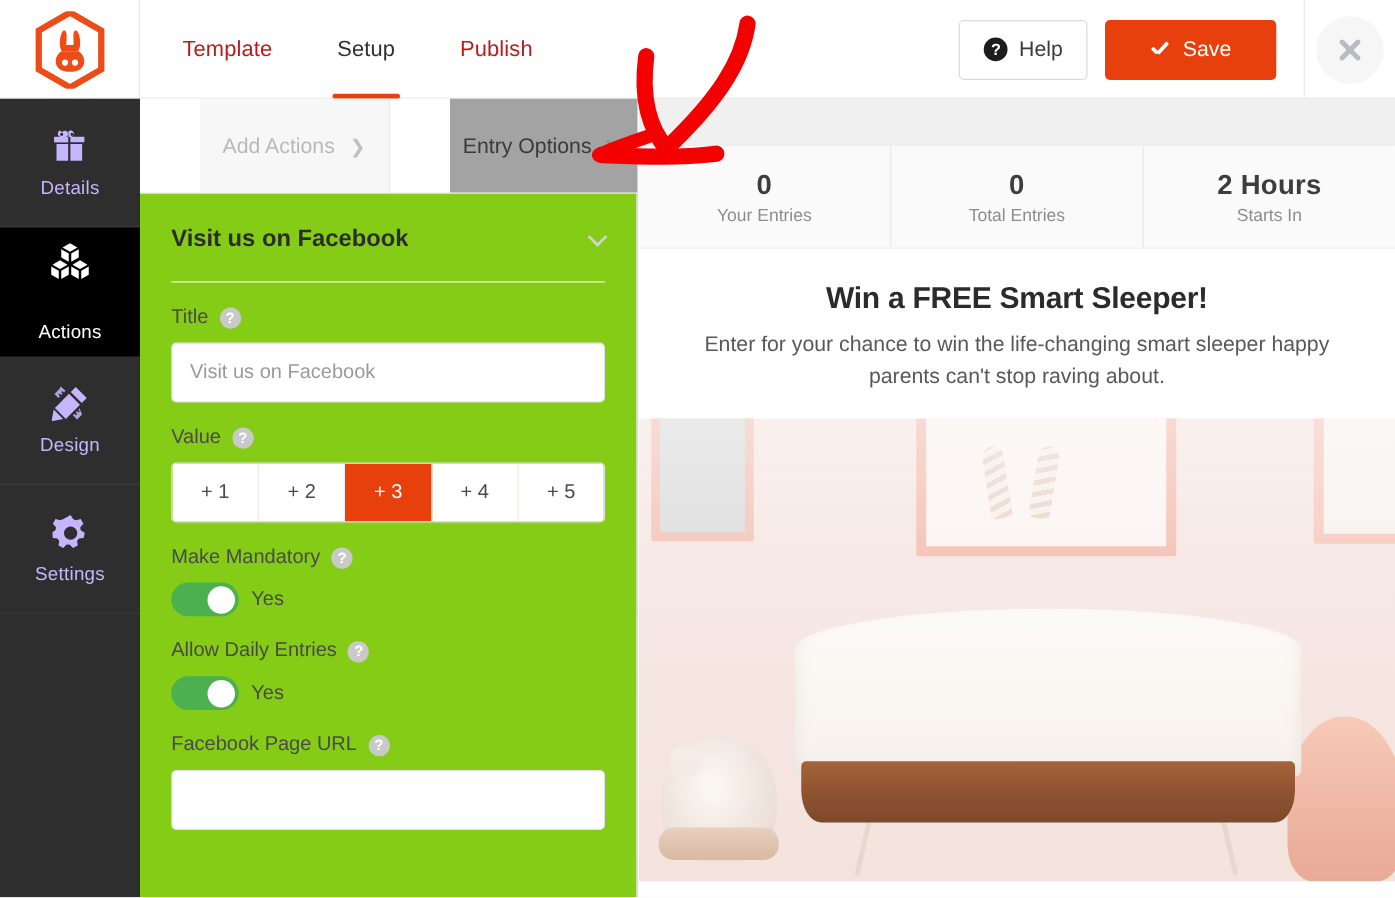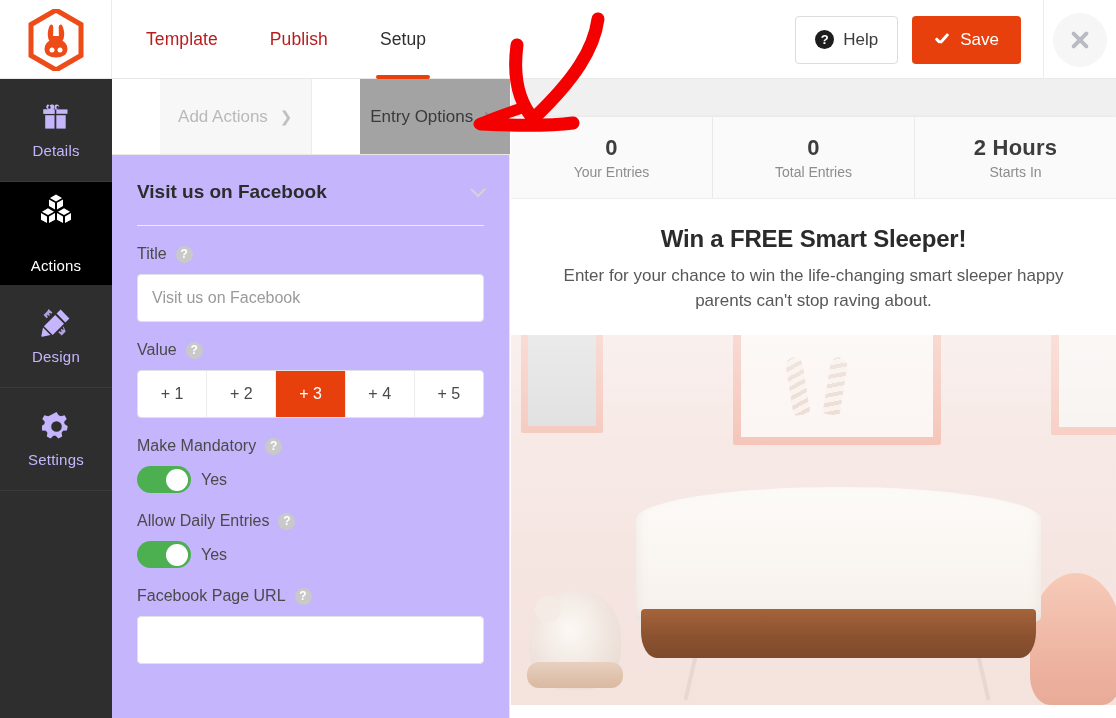--- a/index.html
+++ b/index.html
@@ -189,11 +189,11 @@
       <div class="mtab">
         <span>Template</span>
       </div>
+      <div class="mtab active">
+        <span>Setup</span>
+      </div>
       <div class="mtab">
         <span>Publish</span>
-      </div>
-      <div class="mtab active">
-        <span>Setup</span>
       </div>
     </div>
 

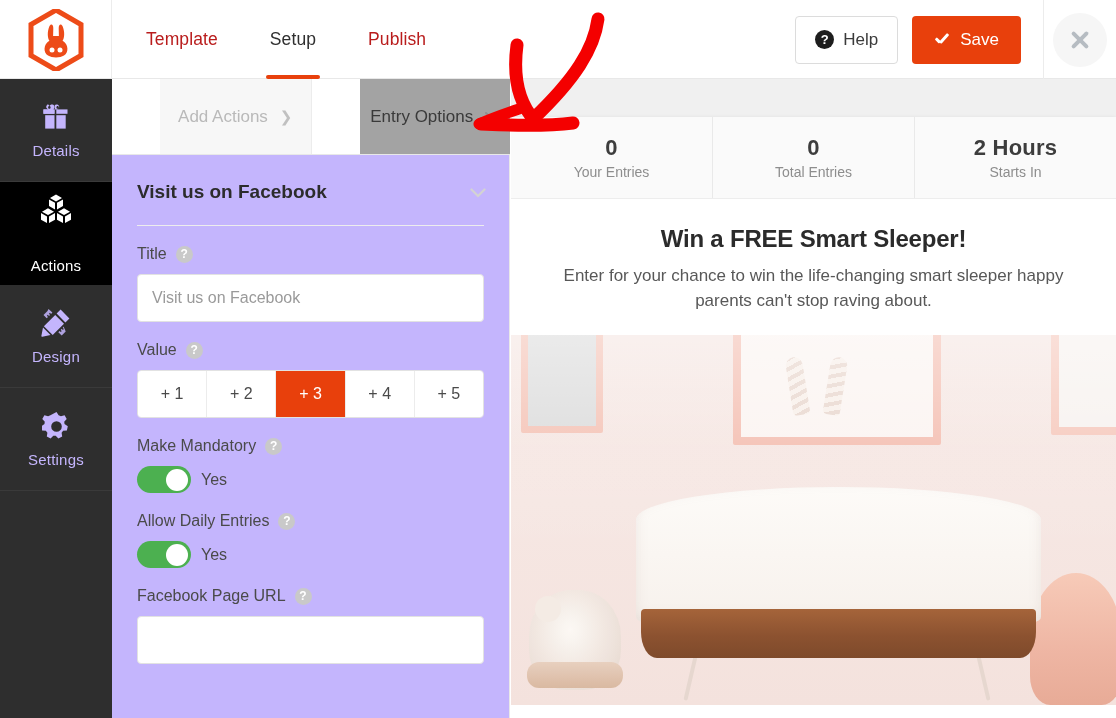--- a/index.html
+++ b/index.html
@@ -36,7 +36,7 @@
   .help-dot { width:19px; height:19px; border-radius:50%; background:#1d1d1d;
               color:#fff; font-size:13px; font-weight:bold; display:flex;
               align-items:center; justify-content:center; line-height:1; }
-  .btn-save { display:flex; align-items:center; gap:10px; height:48px; padding:0 22px;
+  .btn-save { display:flex; align-items:center; gap:10px; height:48px; padding:0 36px;
               border:none; border-radius:4px; background:#e8400c; color:#fff;
               font-size:17px; cursor:pointer; margin-left:14px;justify-content:space-between; }
   .chk { width:16px; height:16px; position:relative; display:inline-block; }

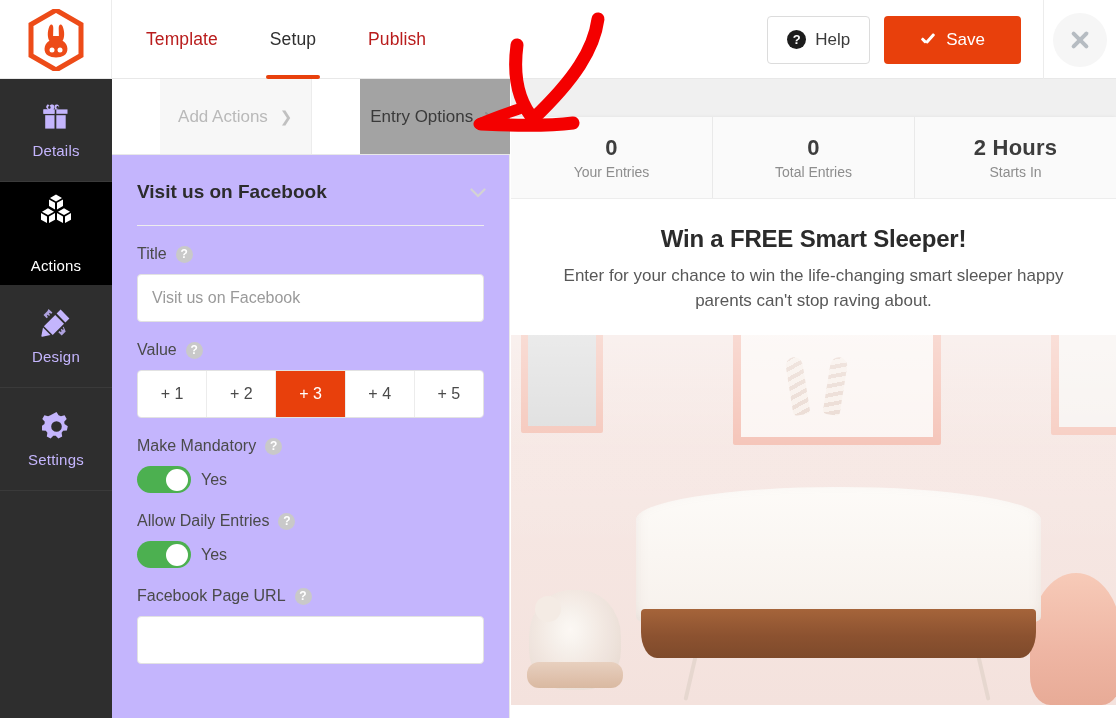--- a/index.html
+++ b/index.html
@@ -79,7 +79,7 @@
 
   
   .form { position:absolute; left:112px; top:155px; width:398px; height:563px;
-          background:#c4b5fd; border-right:1px solid #e8e8e8; overflow:hidden; padding:0 25px; }
+          background:#84cc16; border-right:1px solid #e8e8e8; overflow:hidden; padding:0 25px; }
   .acc-head { display:flex; align-items:center; justify-content:space-between;
               padding:26px 0 22px 0; border-bottom:1px solid #ededed; cursor:pointer; }
   .acc-title { font-size:19px; font-weight:bold; color:#2c2c2c; }

